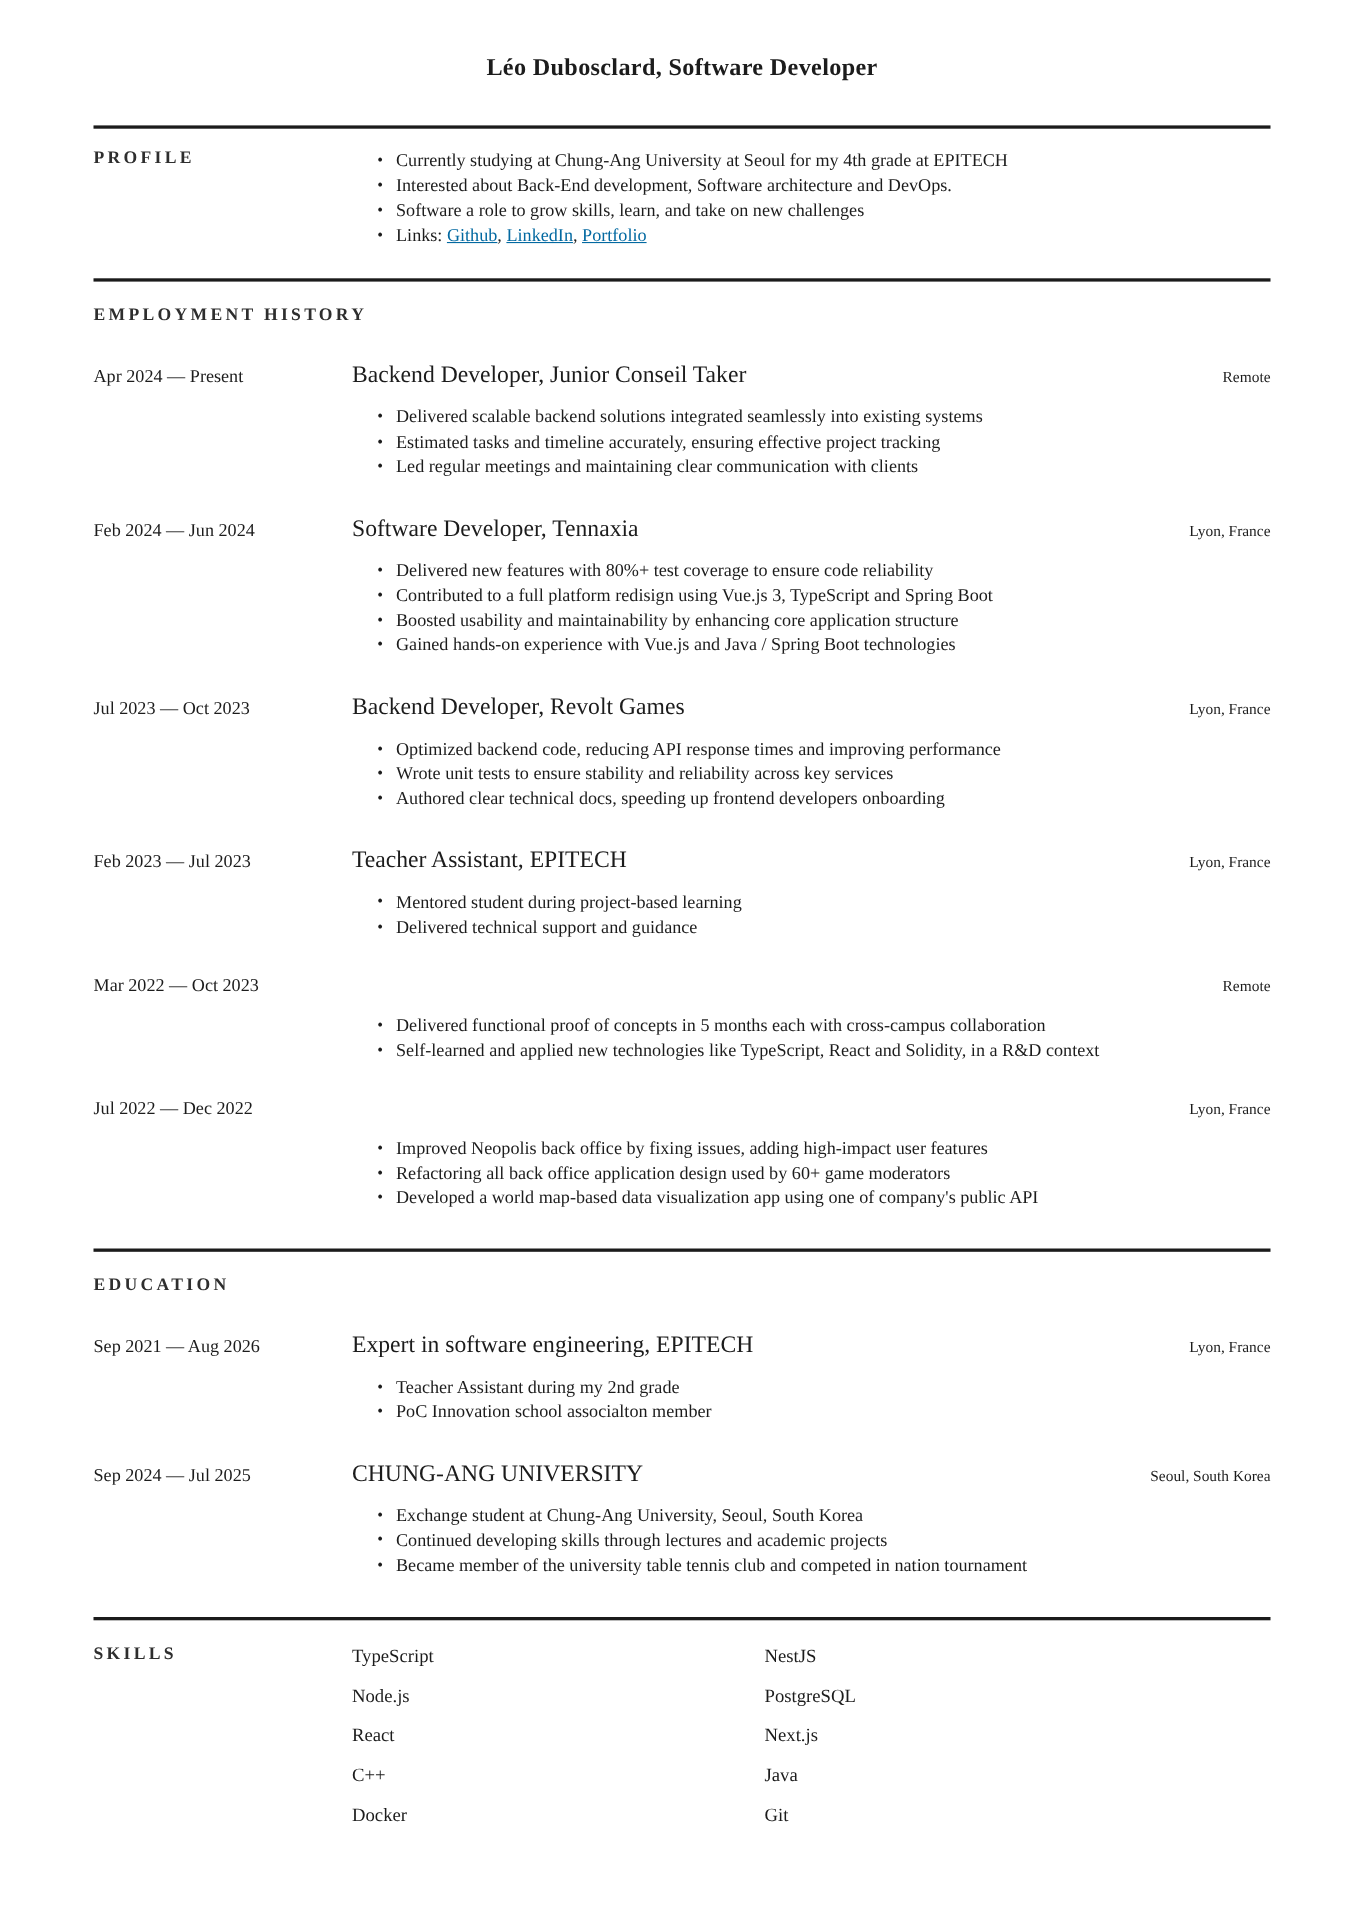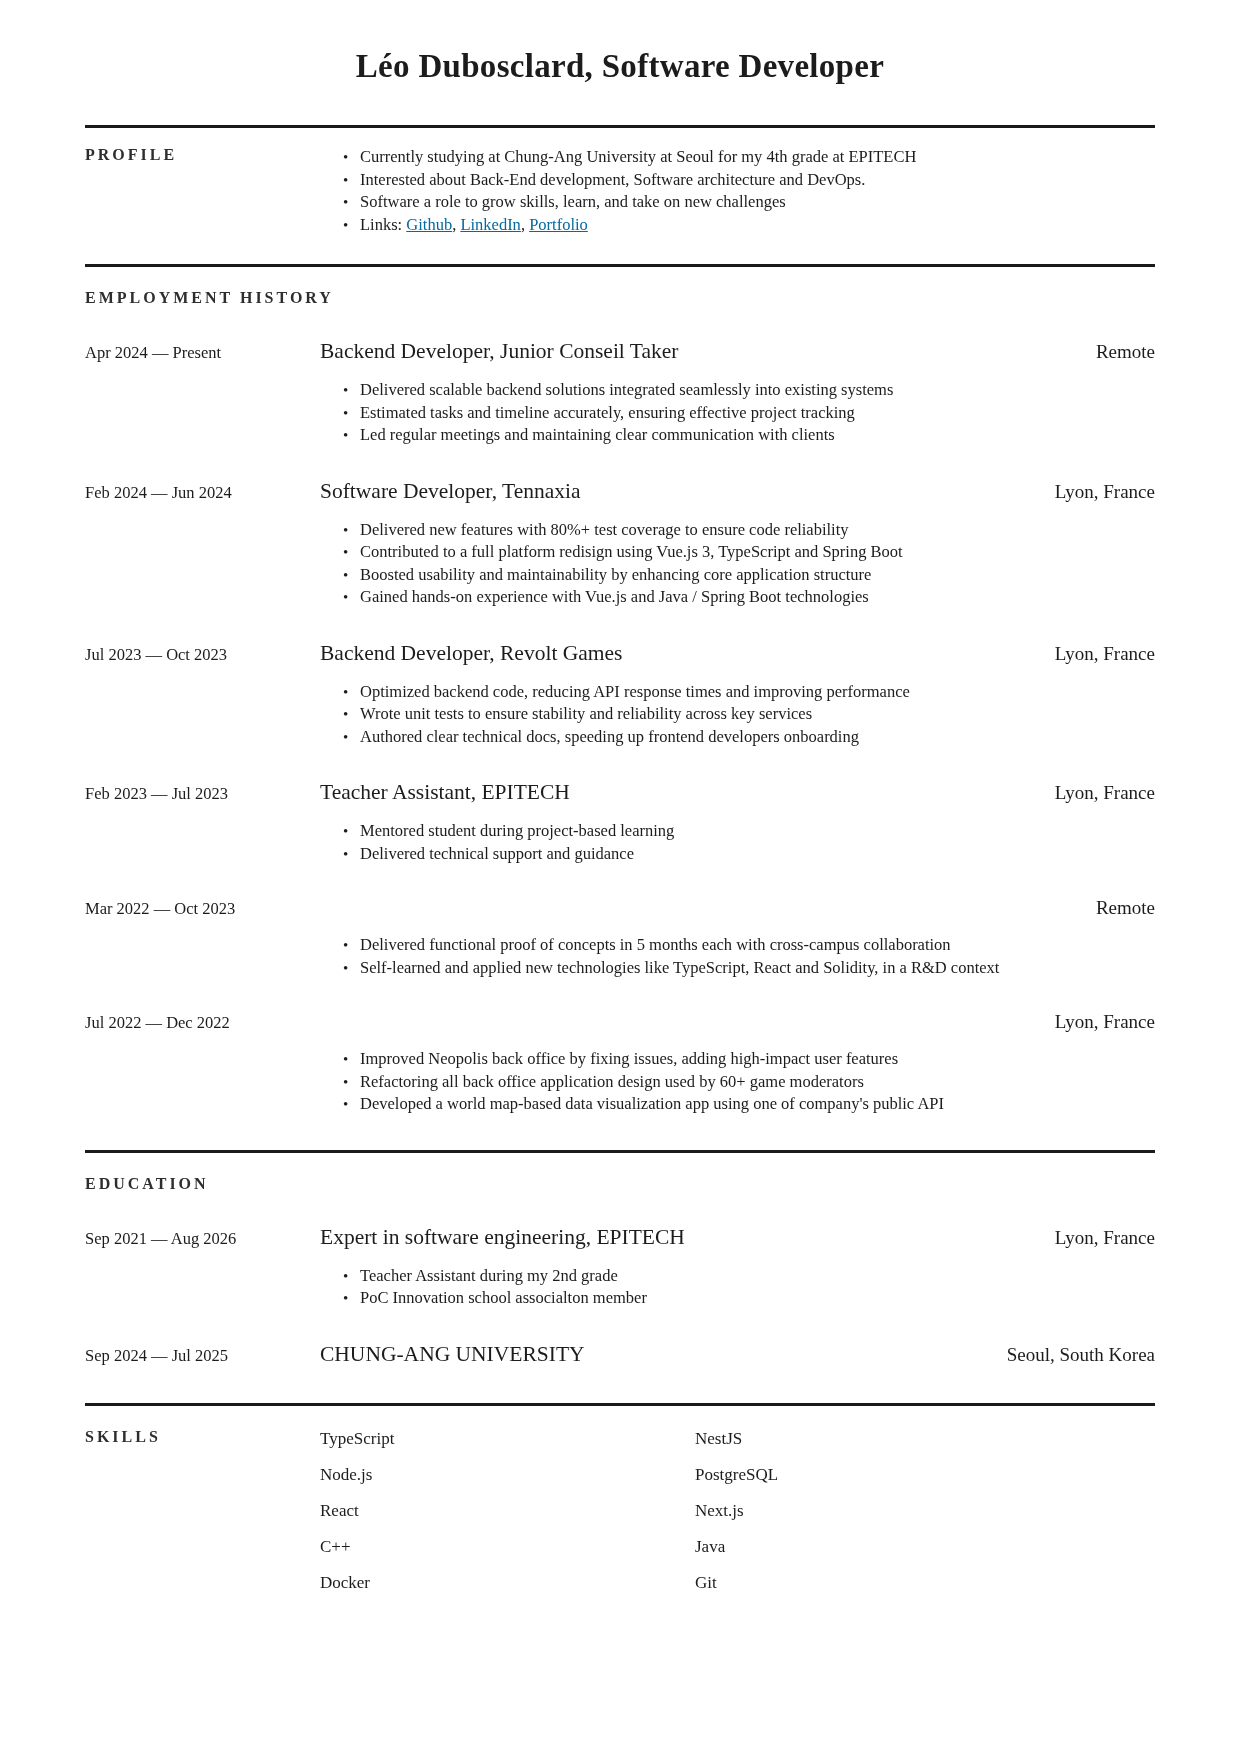--- a/index.html
+++ b/index.html
@@ -19,7 +19,7 @@
   
   .header { text-align: center; }
   .person-name {
-    font-size: 33px;
+    font-size: 22px;
     font-weight: bold;
     margin: 0;
     letter-spacing: 0.3px;

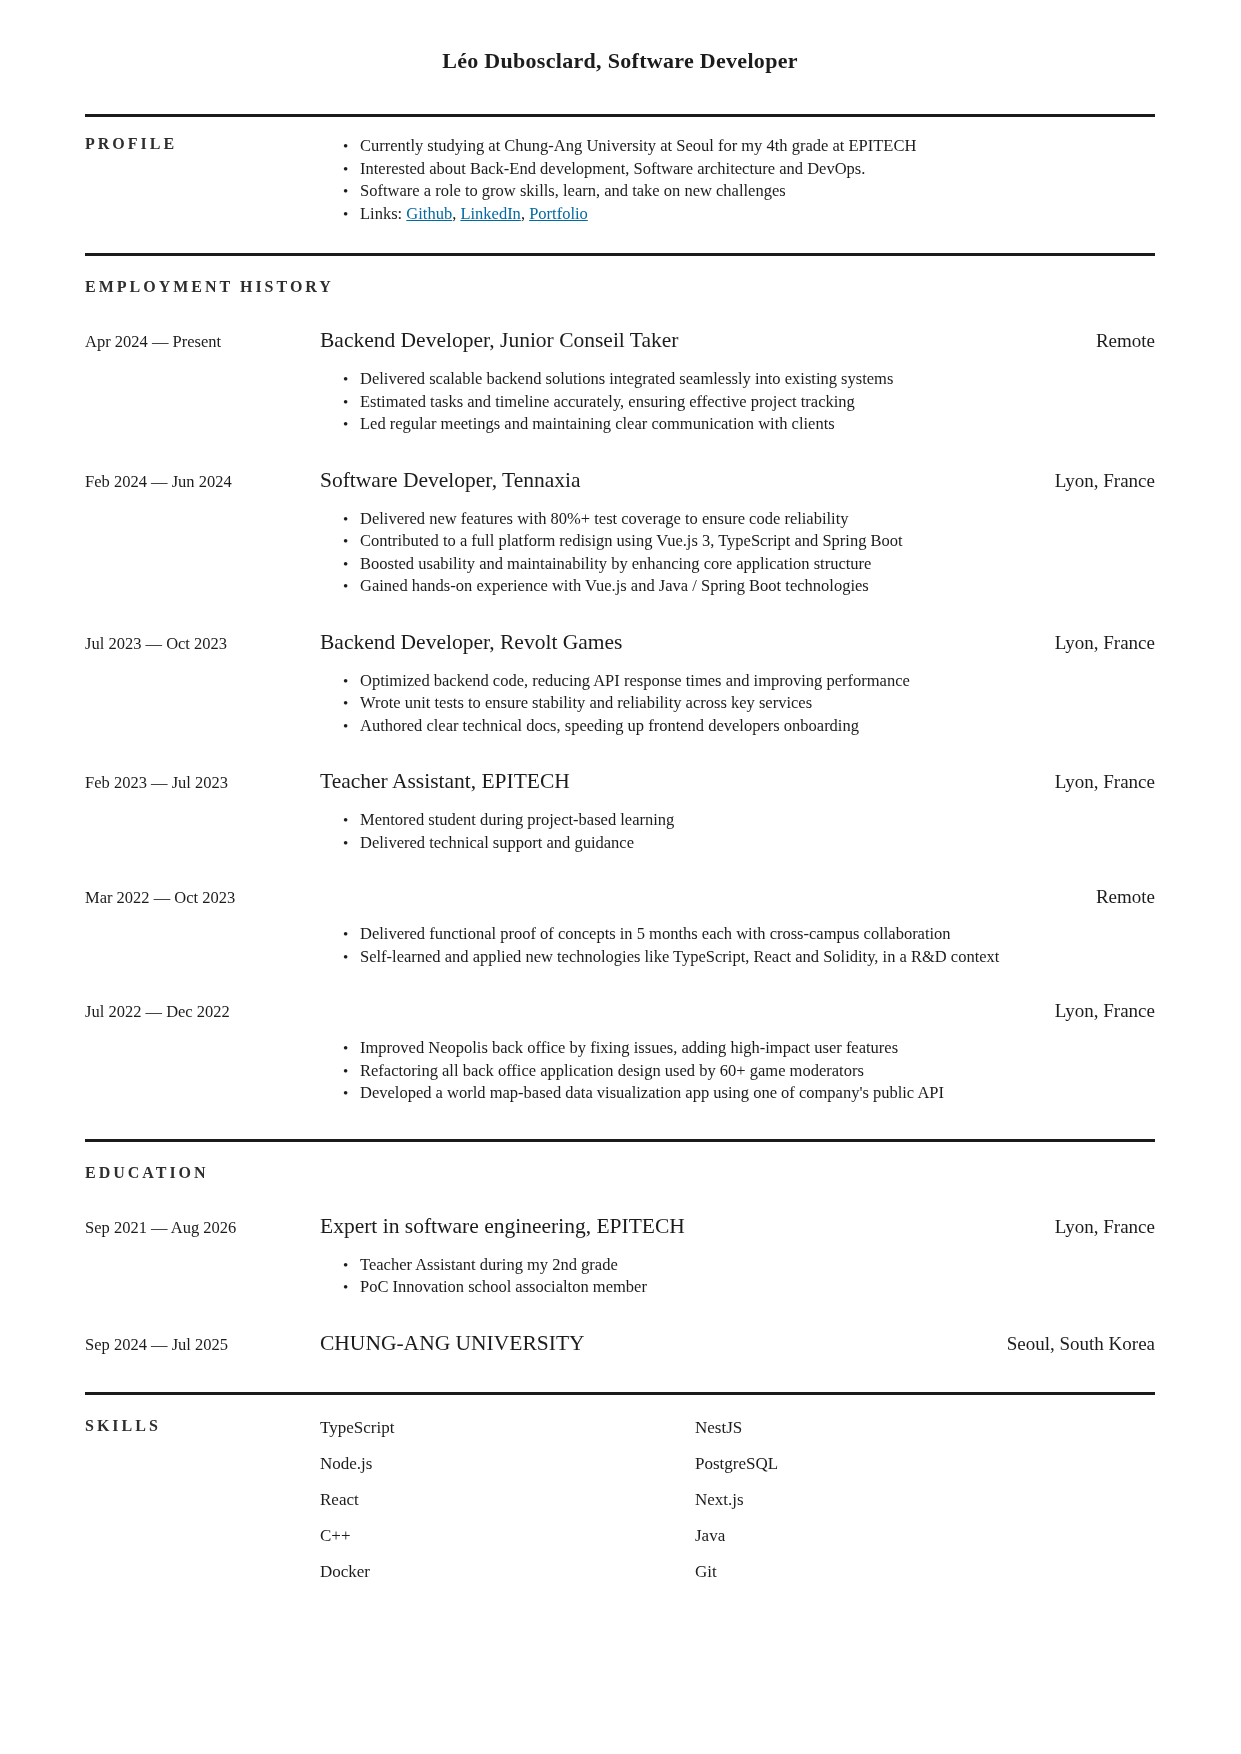--- a/index.html
+++ b/index.html
@@ -89,7 +89,7 @@
     margin: 0;
   }
   .entry-location {
-    font-size: 19px;
+    font-size: 14px;
     text-align: right;
   }
   .entry ul.bullets {

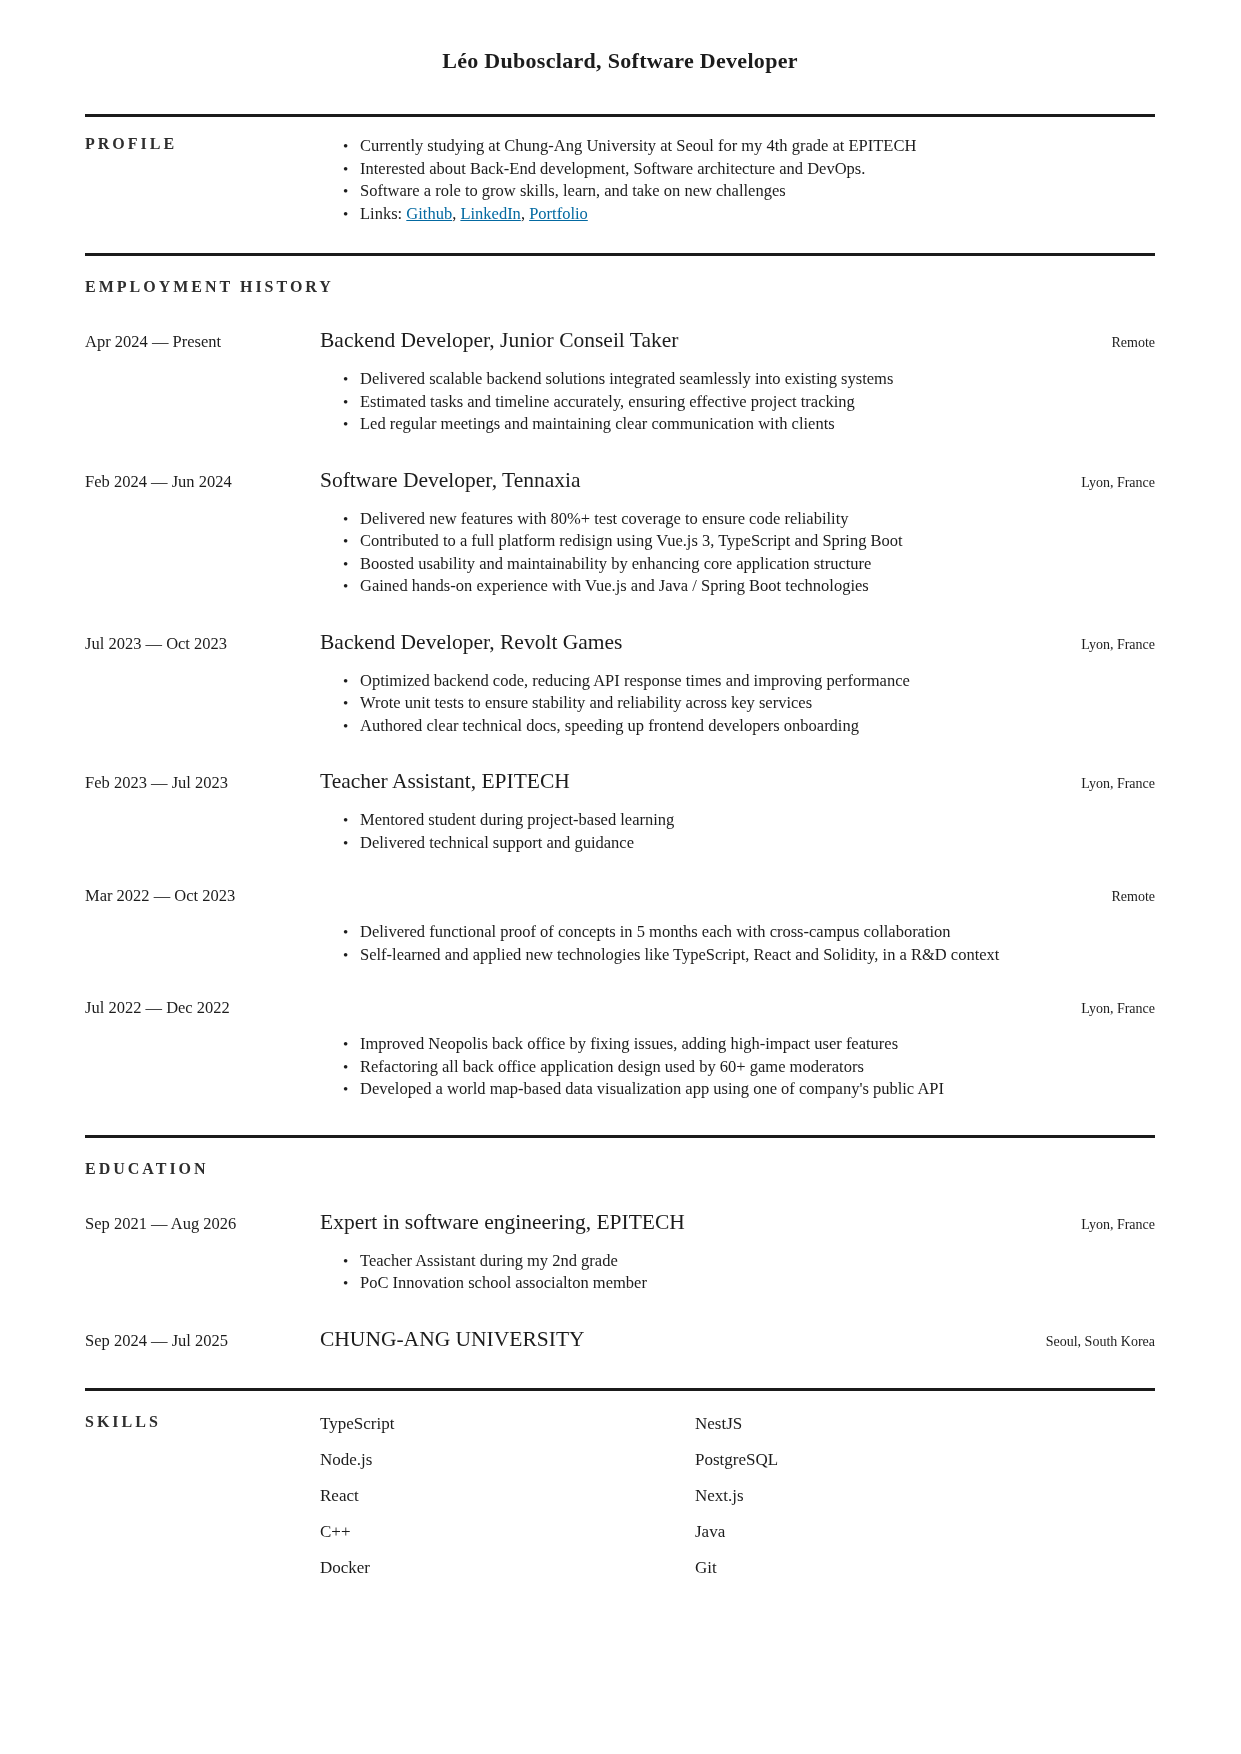--- a/index.html
+++ b/index.html
@@ -241,6 +241,11 @@
         <h3 class="entry-title">CHUNG-ANG UNIVERSITY</h3>
         <div class="entry-location">Seoul, South Korea</div>
       </div>
+      <ul class="bullets">
+        <li>Exchange student at Chung-Ang University, Seoul, South Korea</li>
+        <li>Continued developing skills through lectures and academic projects</li>
+        <li>Became member of the university table tennis club and competed in nation tournament</li>
+      </ul>
     </div>
   </div>
 

